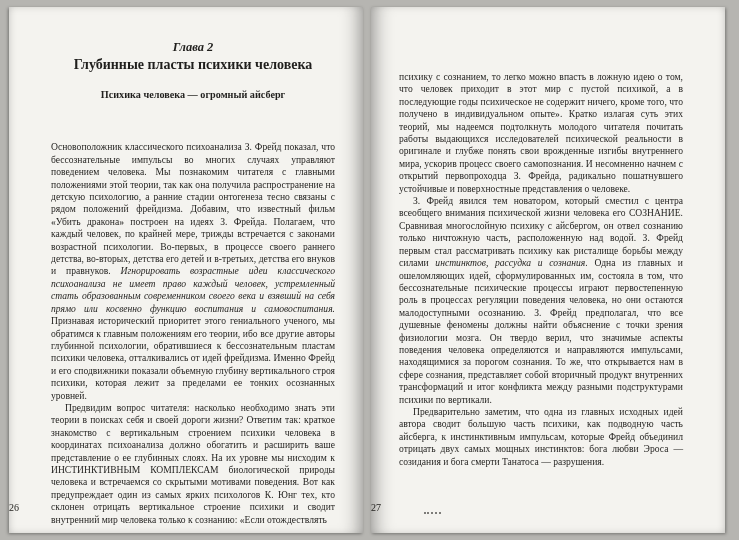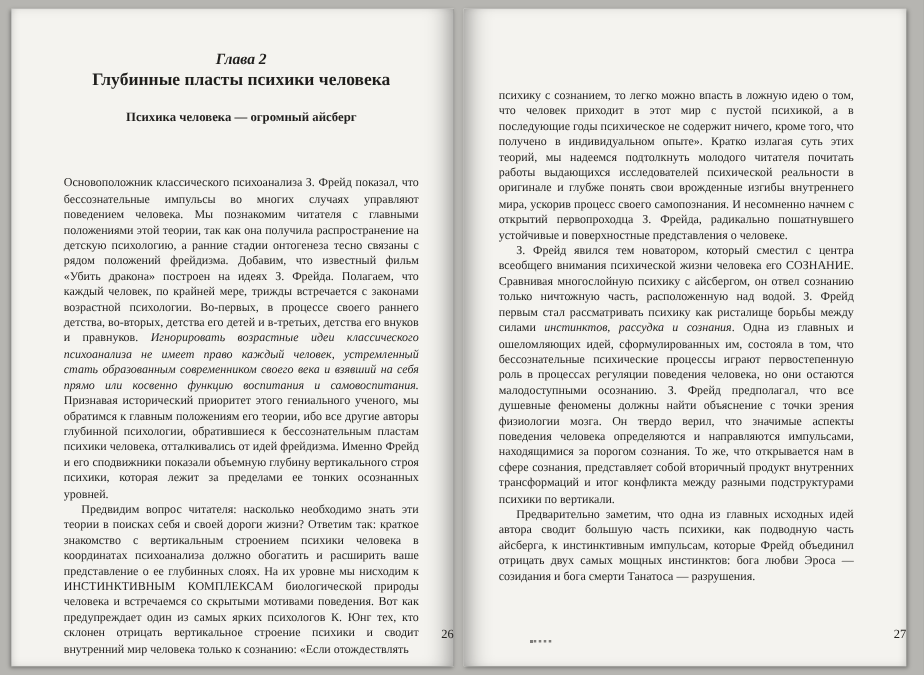--- a/index.html
+++ b/index.html
@@ -74,7 +74,7 @@
   .page-number{
     position:absolute;
     bottom:20px;left:0;right:0;
-    text-align:right;
+    text-align:left;
     font-size:10px;
     color:#23221f;
     margin-top:42px;

